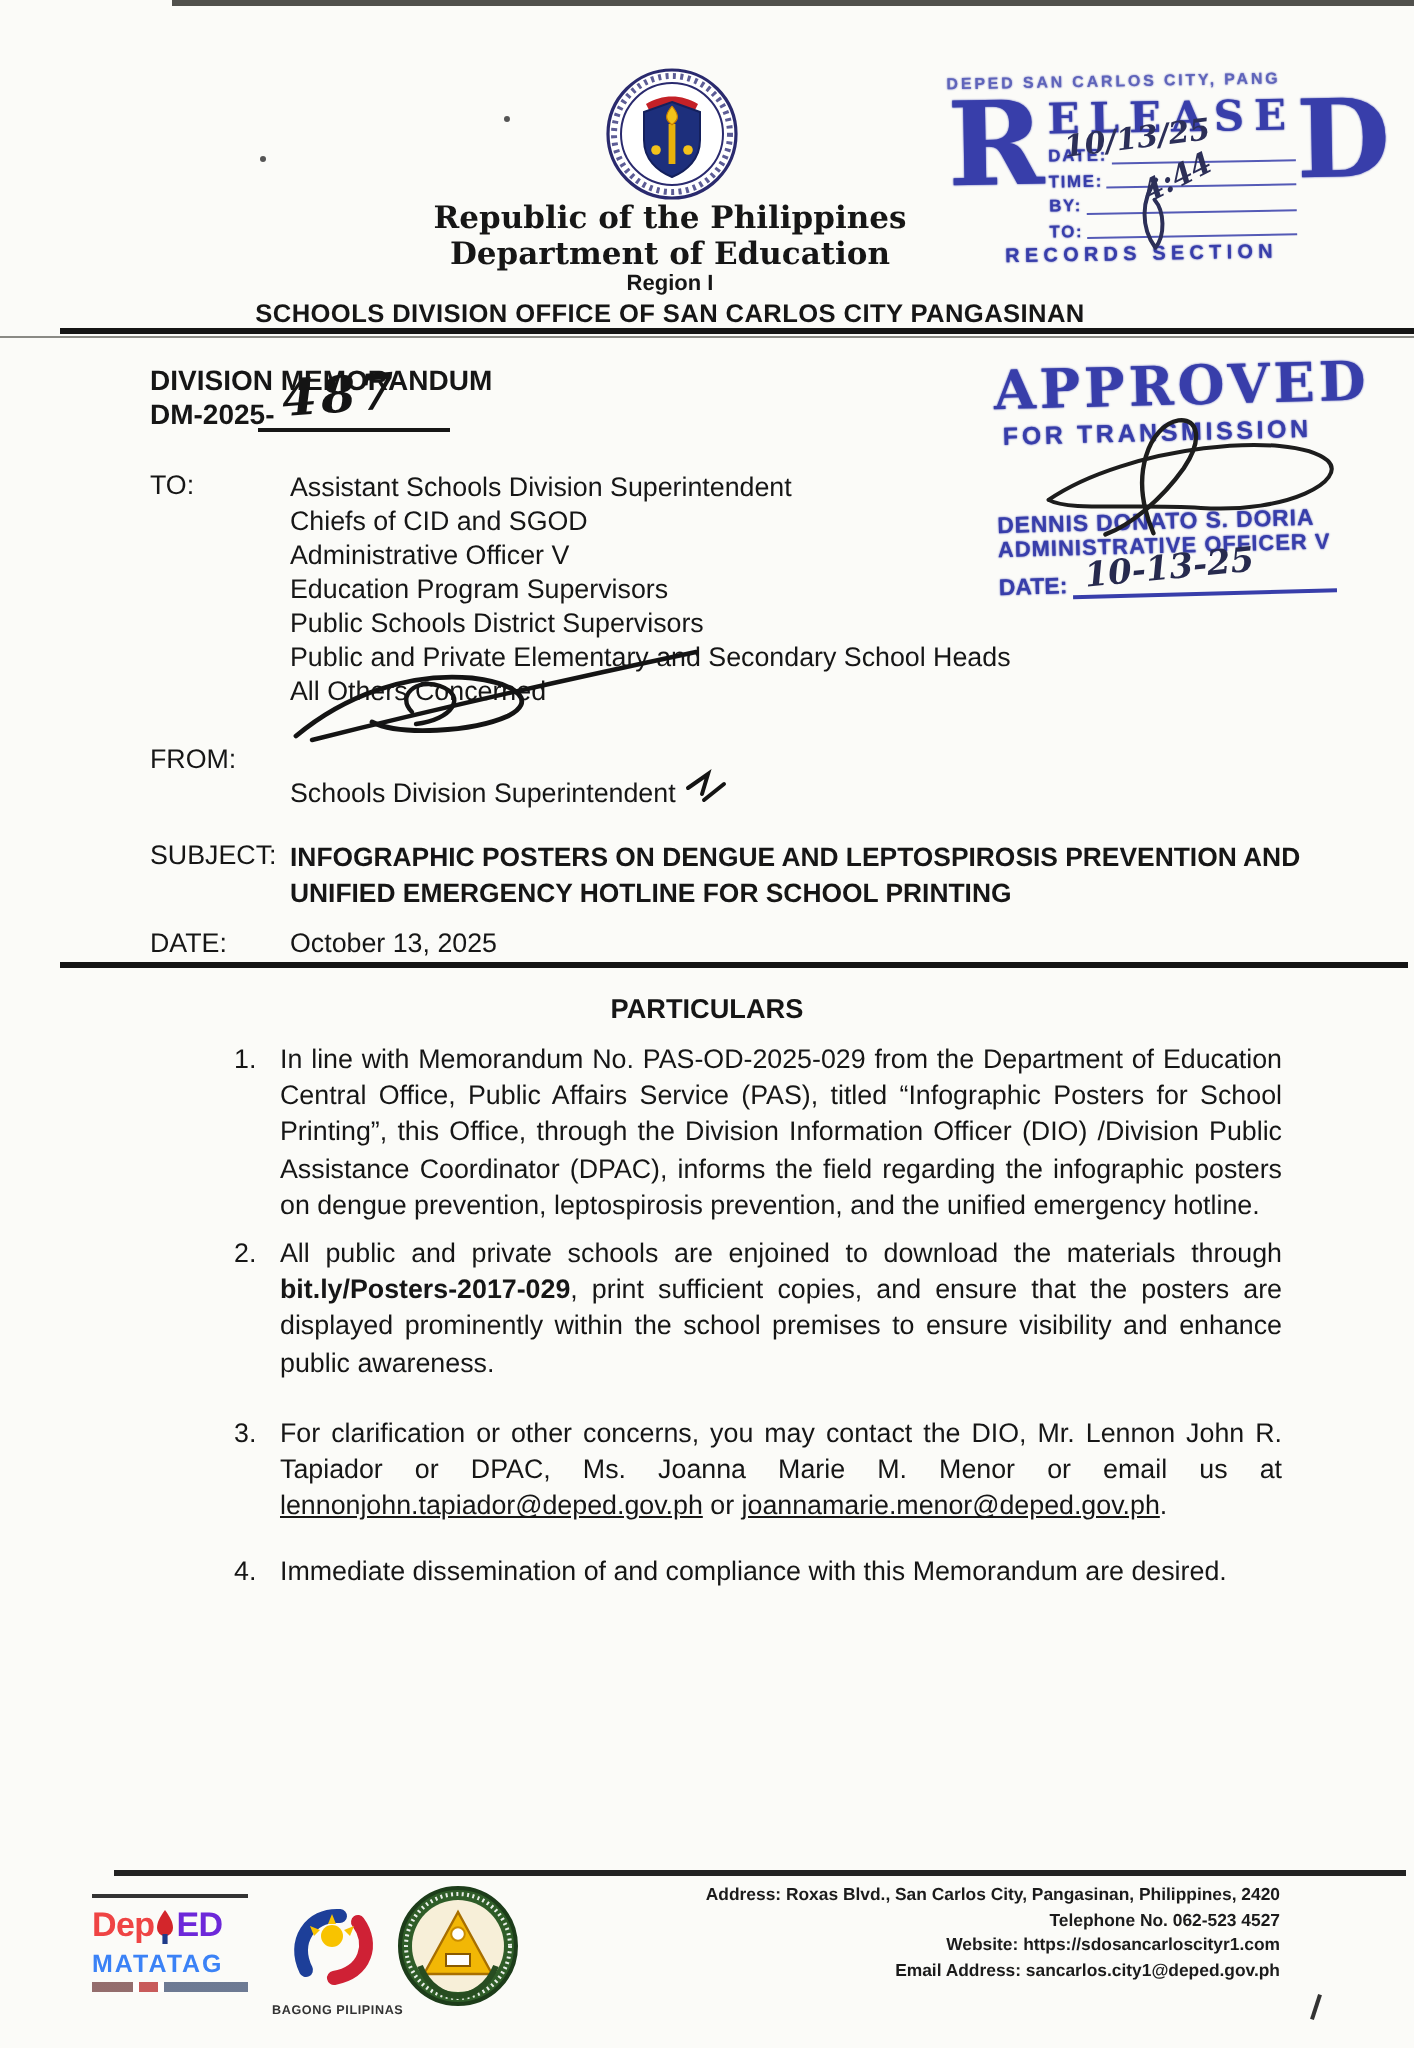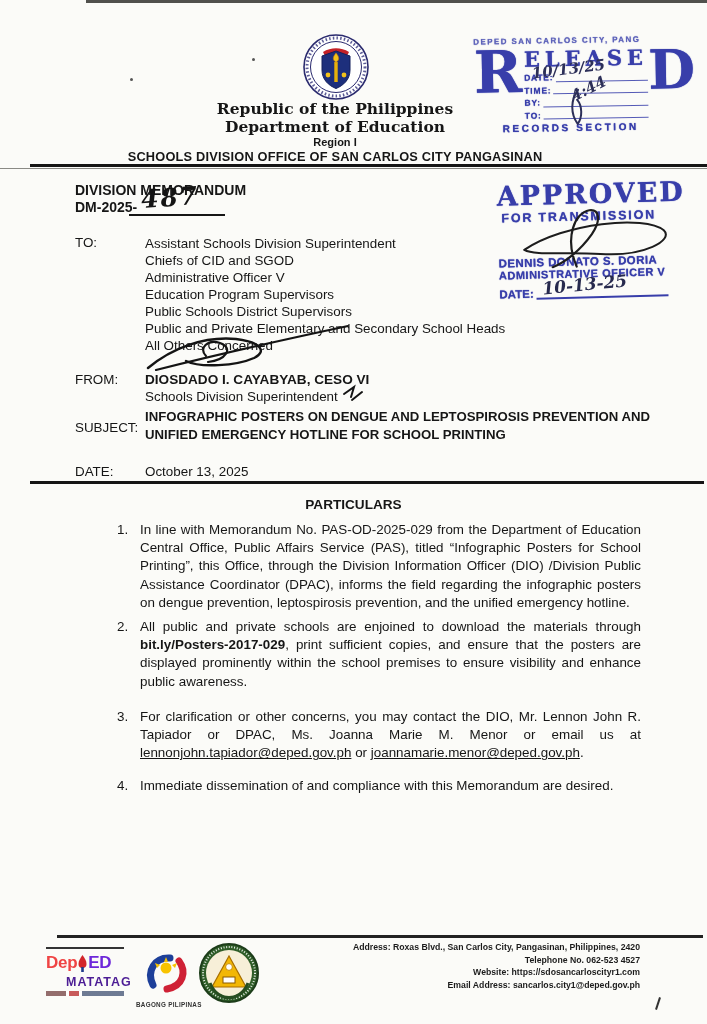--- a/index.html
+++ b/index.html
@@ -184,7 +184,6 @@
   </svg>
 
   <div class="lb" style="top:372px;">FROM:</div>
-  <div class="from-name">DIOSDADO I. CAYABYAB, CESO VI</div>
   <div class="from-title">Schools Division Superintendent</div>
   <svg class="check" width="24" height="20" viewBox="0 0 24 20">
     <path d="M2 10 L12 3 L9 13 M10 16 L20 8" stroke="#141414" stroke-width="2" fill="none" stroke-linecap="round"></path>

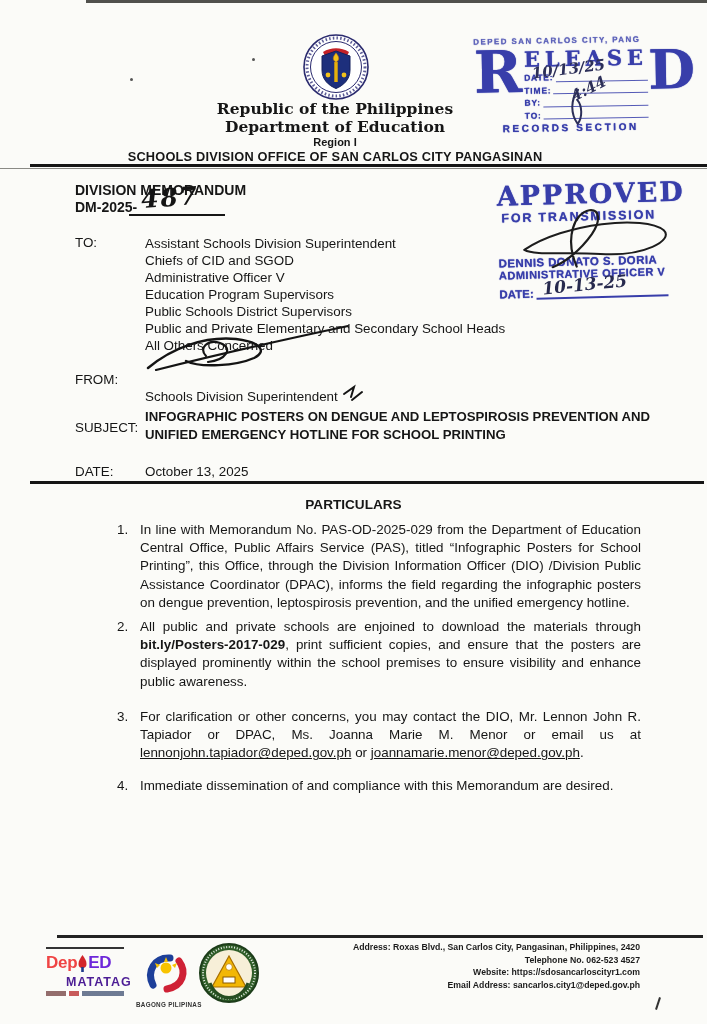--- a/index.html
+++ b/index.html
@@ -56,7 +56,7 @@
   .from-name{position:absolute;left:145px;top:372px;font:700 13.6px "Liberation Sans",sans-serif;}
   .from-title{position:absolute;left:145px;top:389px;font-size:13.4px;}
   .check{position:absolute;left:342px;top:384px;}
-  .subject{position:absolute;left:145px;top:408px;width:512px;font:700 13.2px "Liberation Sans",sans-serif;line-height:17.5px;}
+  .subject{position:absolute;left:145px;top:420px;width:512px;font:700 13.2px "Liberation Sans",sans-serif;line-height:17.5px;}
   .date-val{position:absolute;left:145px;top:464px;font-size:13.4px;}
   .rule2{position:absolute;left:30px;right:3px;top:481px;height:3px;background:#151515;}
 

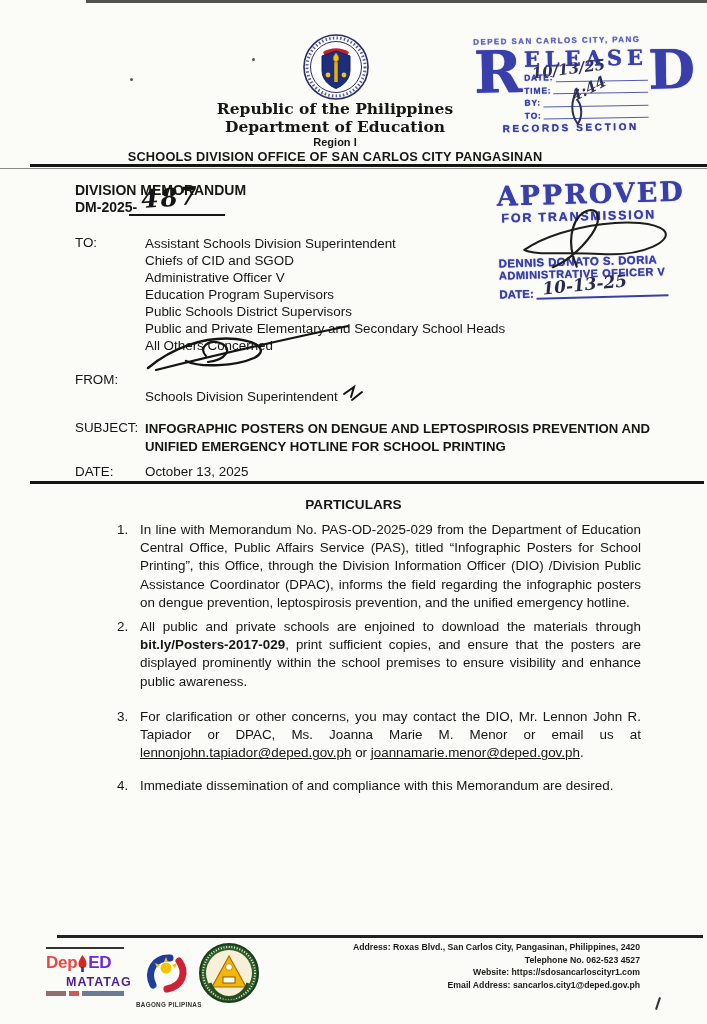--- a/index.html
+++ b/index.html
@@ -75,7 +75,7 @@
   .mt-line{height:2px;background:#333;width:78px;margin-bottom:4px;}
   .mt-word{font:800 17px "Liberation Sans",sans-serif;letter-spacing:-.3px;display:flex;align-items:center;}
   .mt-blue{color:#ef4444;} .mt-red{color:#6d28d9;}
-  .mt-sub{font:800 12.5px "Liberation Sans",sans-serif;color:#4c1d95;letter-spacing:1px;margin-top:2px;margin-left:20px;}
+  .mt-sub{font:800 12.5px "Liberation Sans",sans-serif;color:#3b82f6;letter-spacing:1px;margin-top:2px;}
   .mt-strip{margin-top:2px;width:78px;height:5px;opacity:.8;
             background:linear-gradient(90deg,#7a4a4a 0 26%,#fff 26% 30%,#b33 30% 42%,#fff 42% 46%,#4a5a7a 46% 100%);}
   .lg-bagong{position:absolute;left:136px;top:948px;width:60px;text-align:center;}

